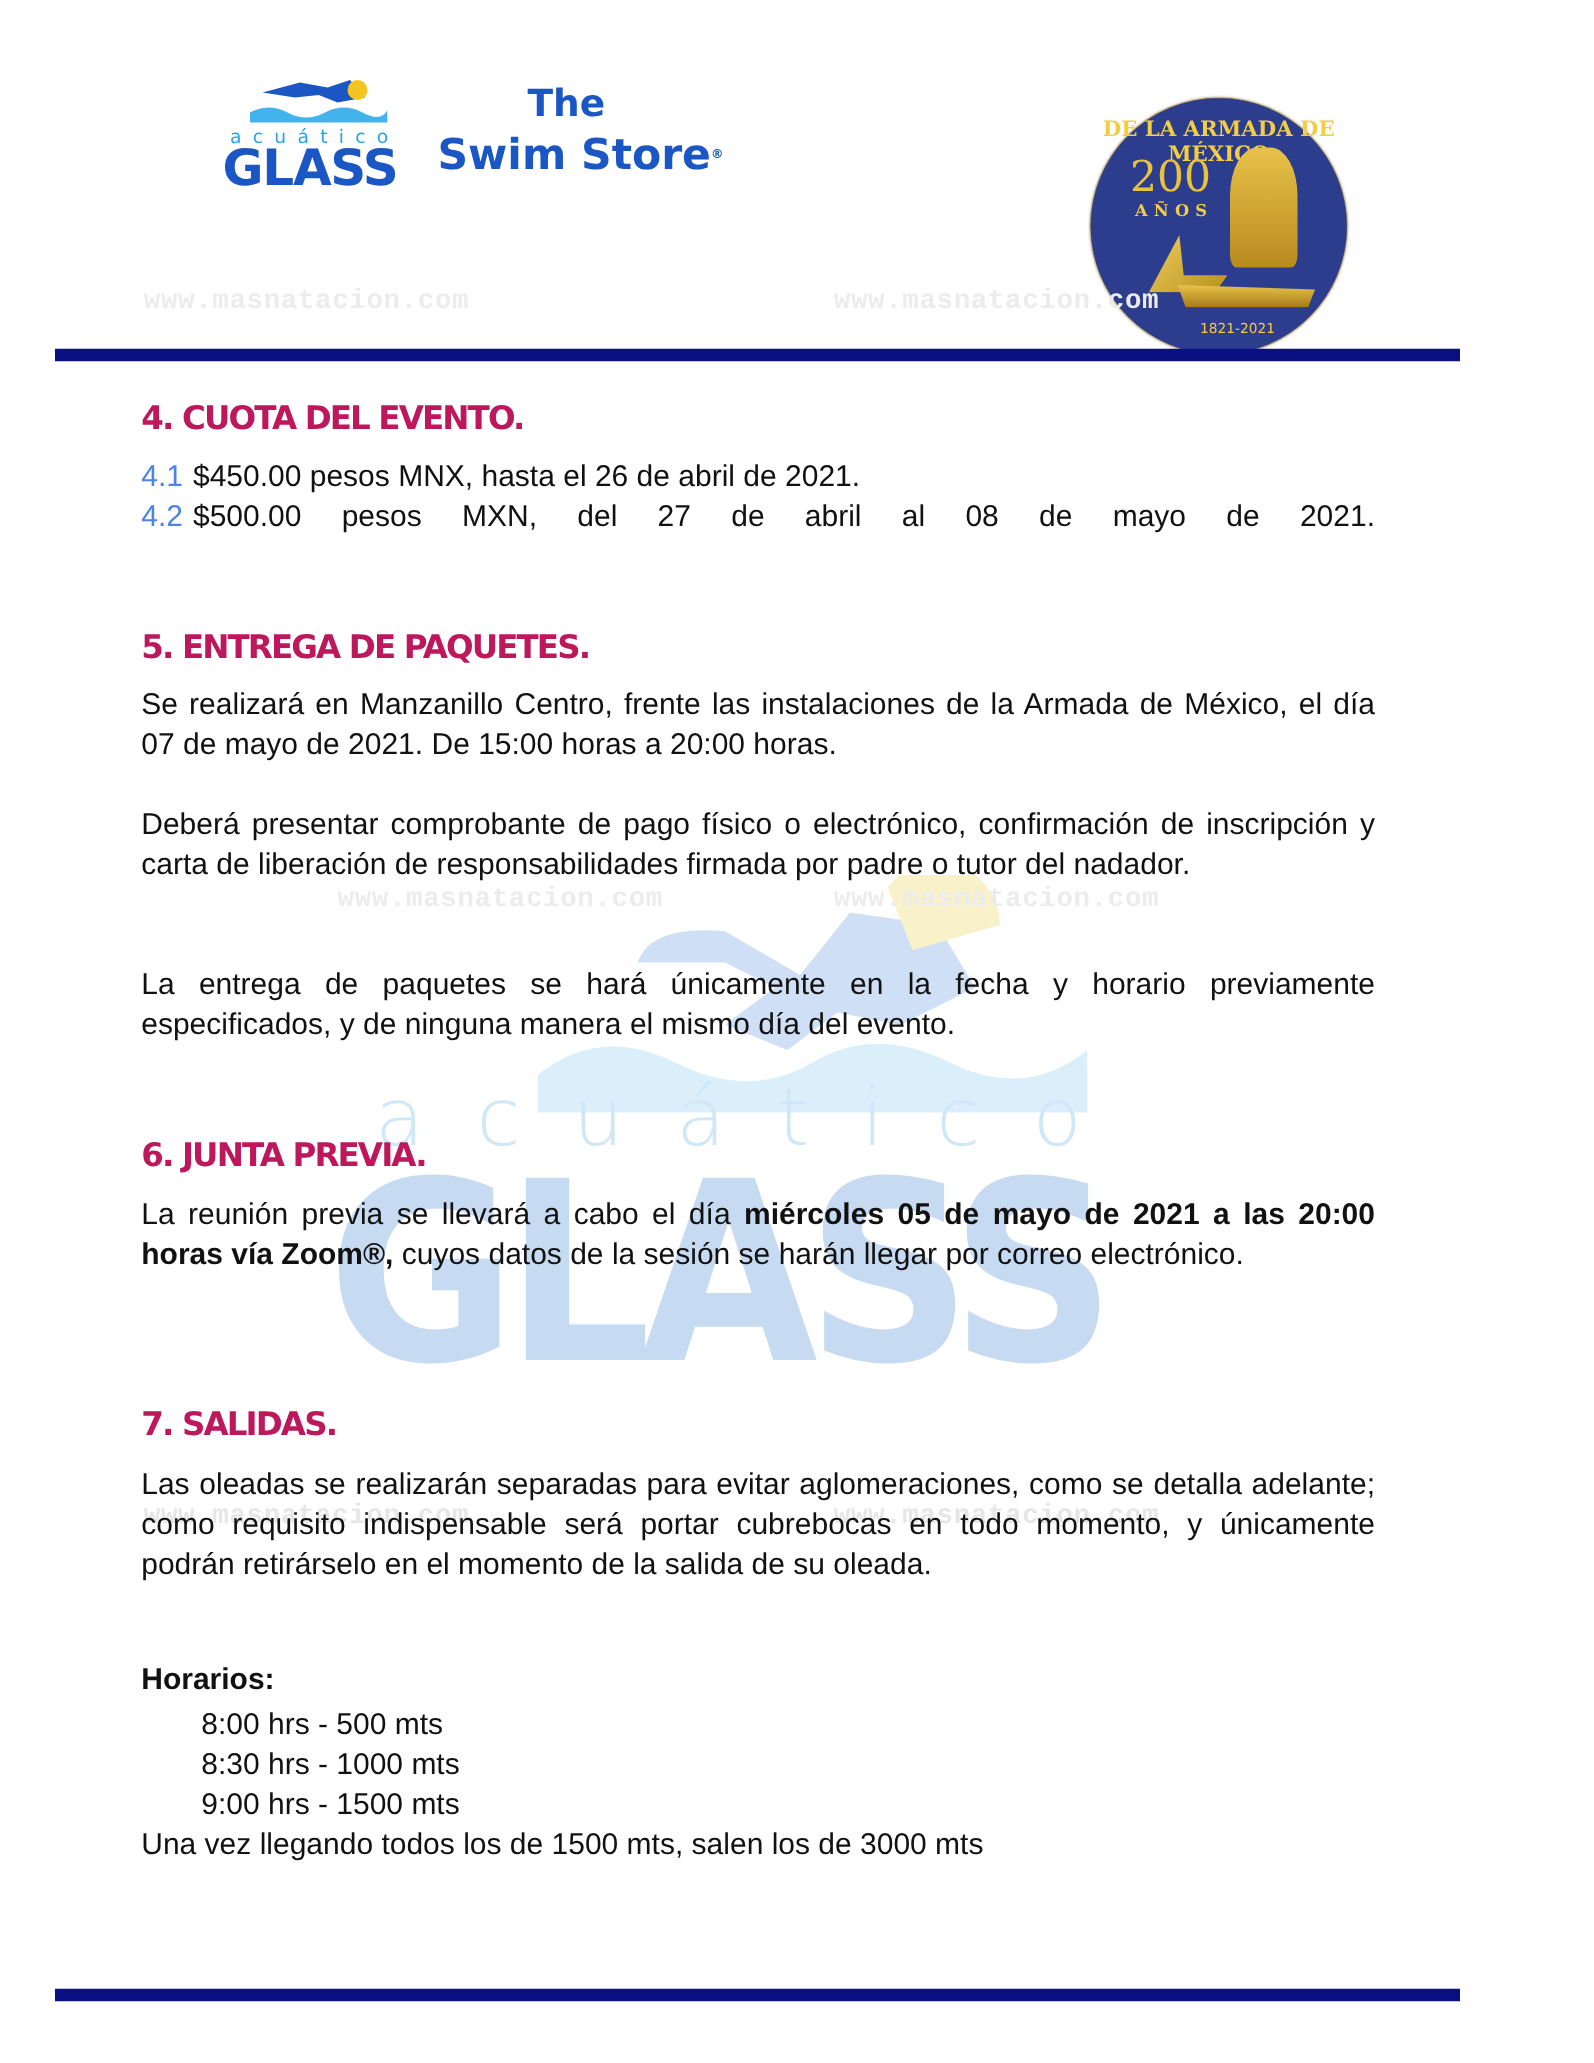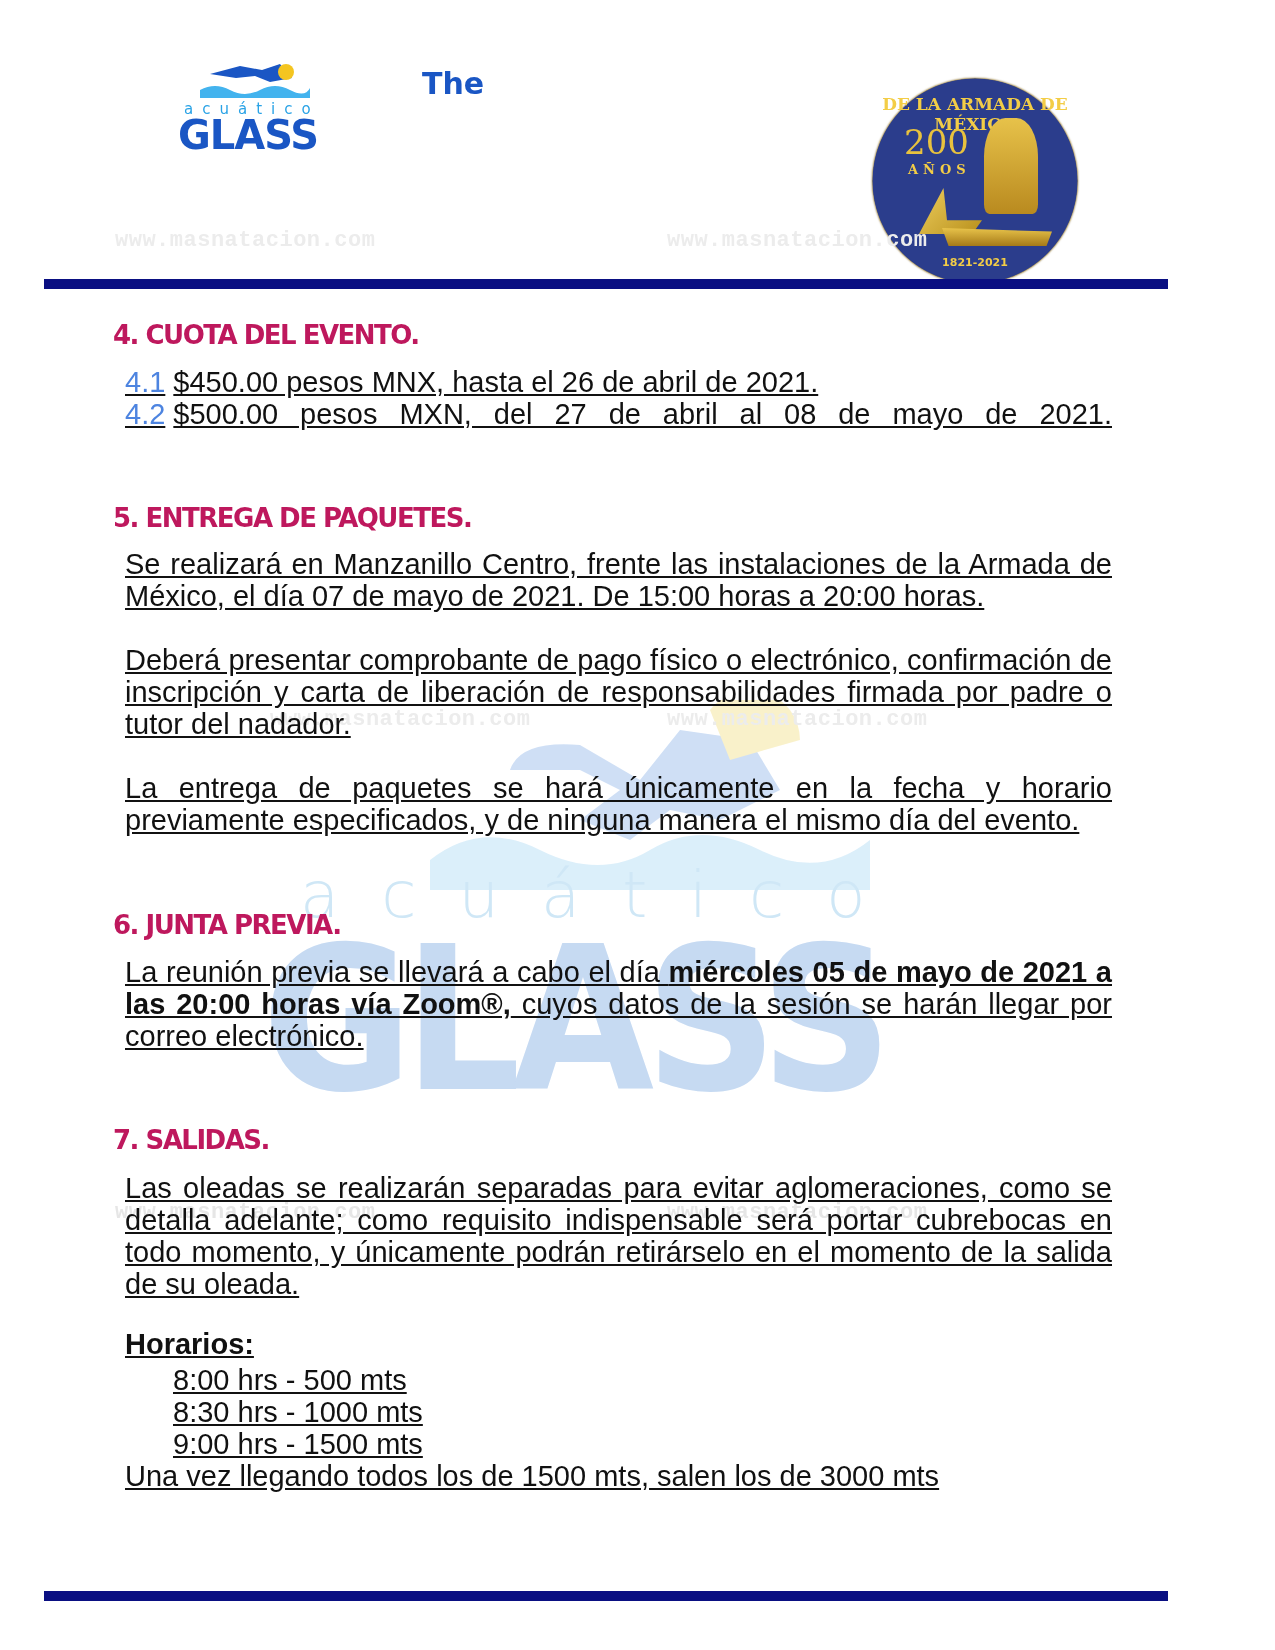--- a/index.html
+++ b/index.html
@@ -66,6 +66,7 @@
 
 <div class="swimstore">
   <span class="l1">The</span>
+  <span class="l2"><span>Swim Store</span><sup>®</sup></span>
 </div>
 
 <div class="coin">

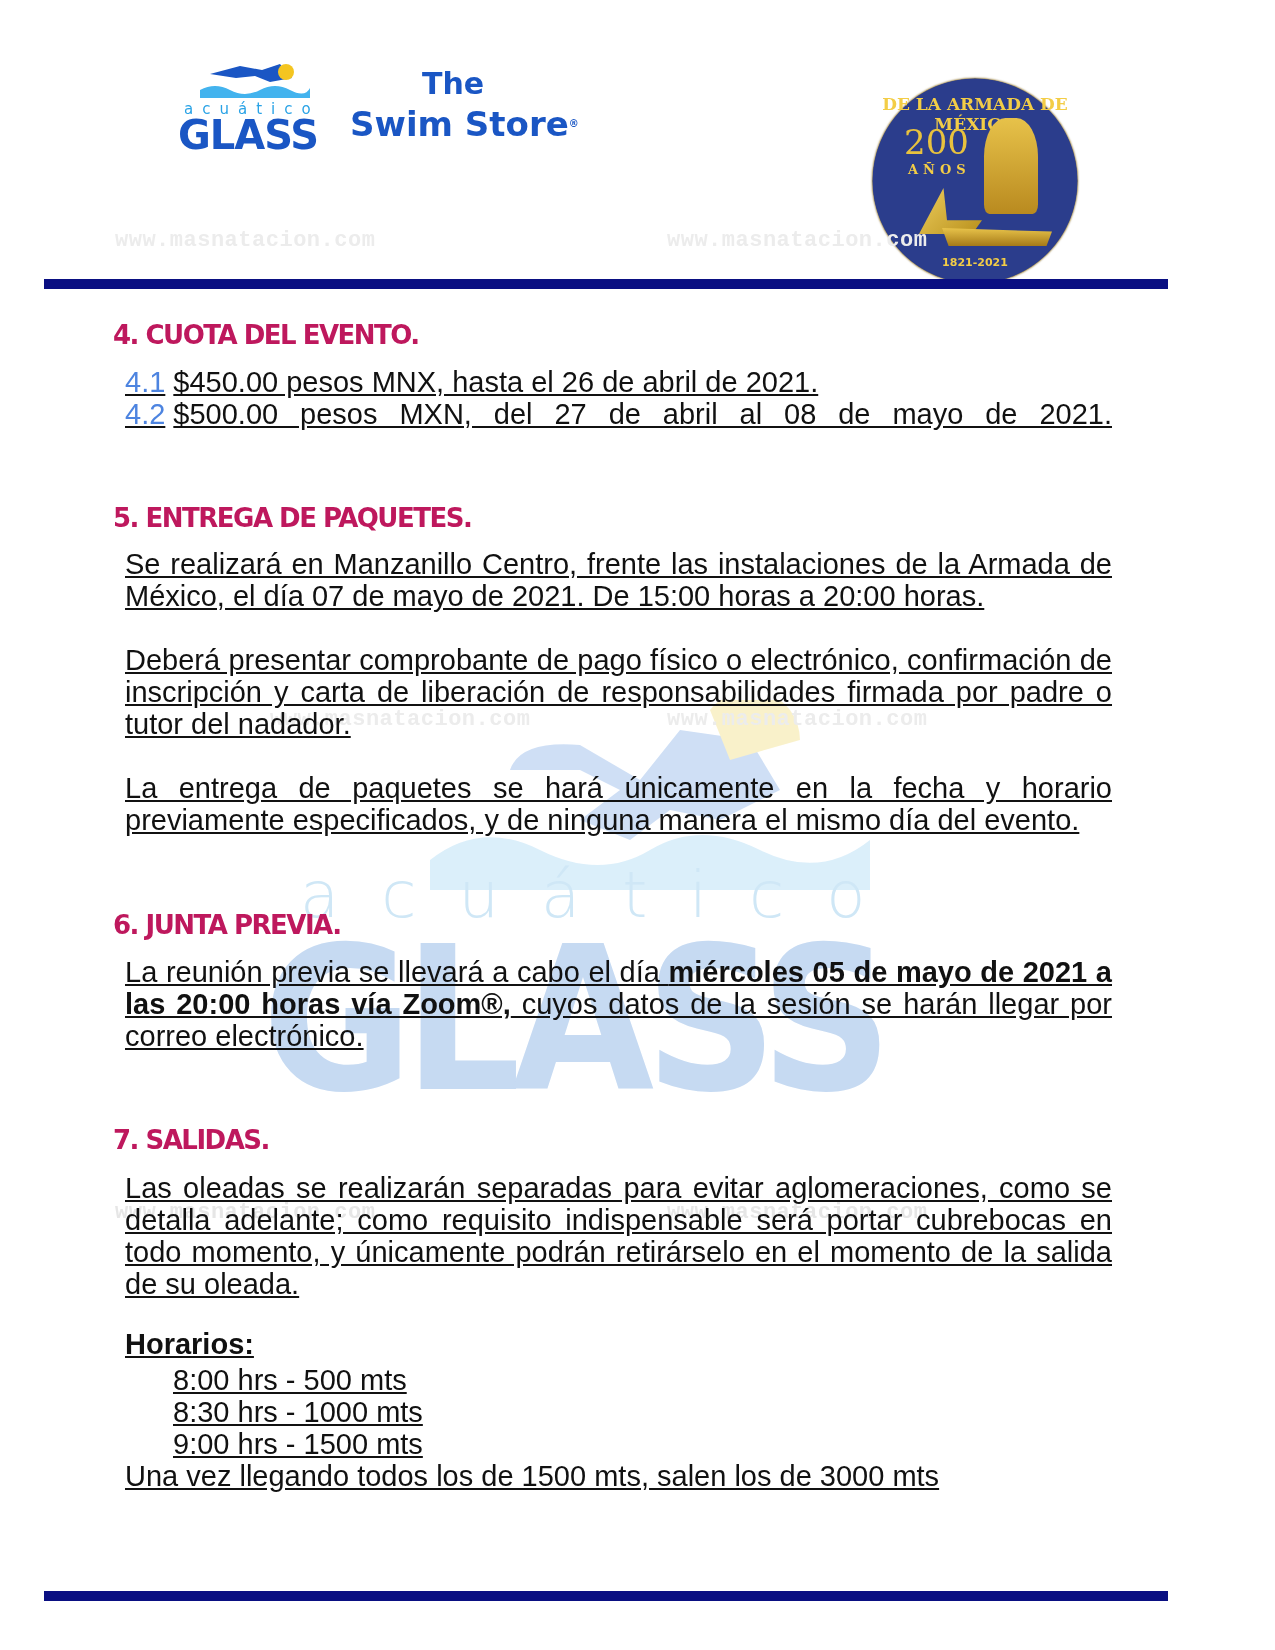--- a/index.html
+++ b/index.html
@@ -30,7 +30,7 @@
   .coin .ship { position:absolute; left:40px; top:110px; width:70px; height:46px;
         background:linear-gradient(135deg,#f0d060,#b8901c); clip-path:polygon(0 70%,100% 70%,86% 100%,10% 100%, 45% 0, 50% 70%); }
   .coin .boat2 { position:absolute; left:70px; top:150px; width:110px; height:18px; background:linear-gradient(#e8c34a,#a57a18); clip-path:polygon(0 0,100% 20%,95% 100%,6% 100%); }
-  .coin .years { position:absolute; left:0; width:100%; top:178px; text-align:center; font-family:"DejaVu Sans", sans-serif; font-weight:bold; font-size:11px; color:#f3cd46; }
+  .coin .years { position:absolute; left:15px; width:100%; top:178px; text-align:center; font-family:"DejaVu Sans", sans-serif; font-weight:normal; font-size:11px; color:#f3cd46; }
 
   .wm { position:absolute; font-family:Liberation Mono, monospace; font-weight:bold; font-size:22px; color:#ececec; letter-spacing:0.5px; }
 

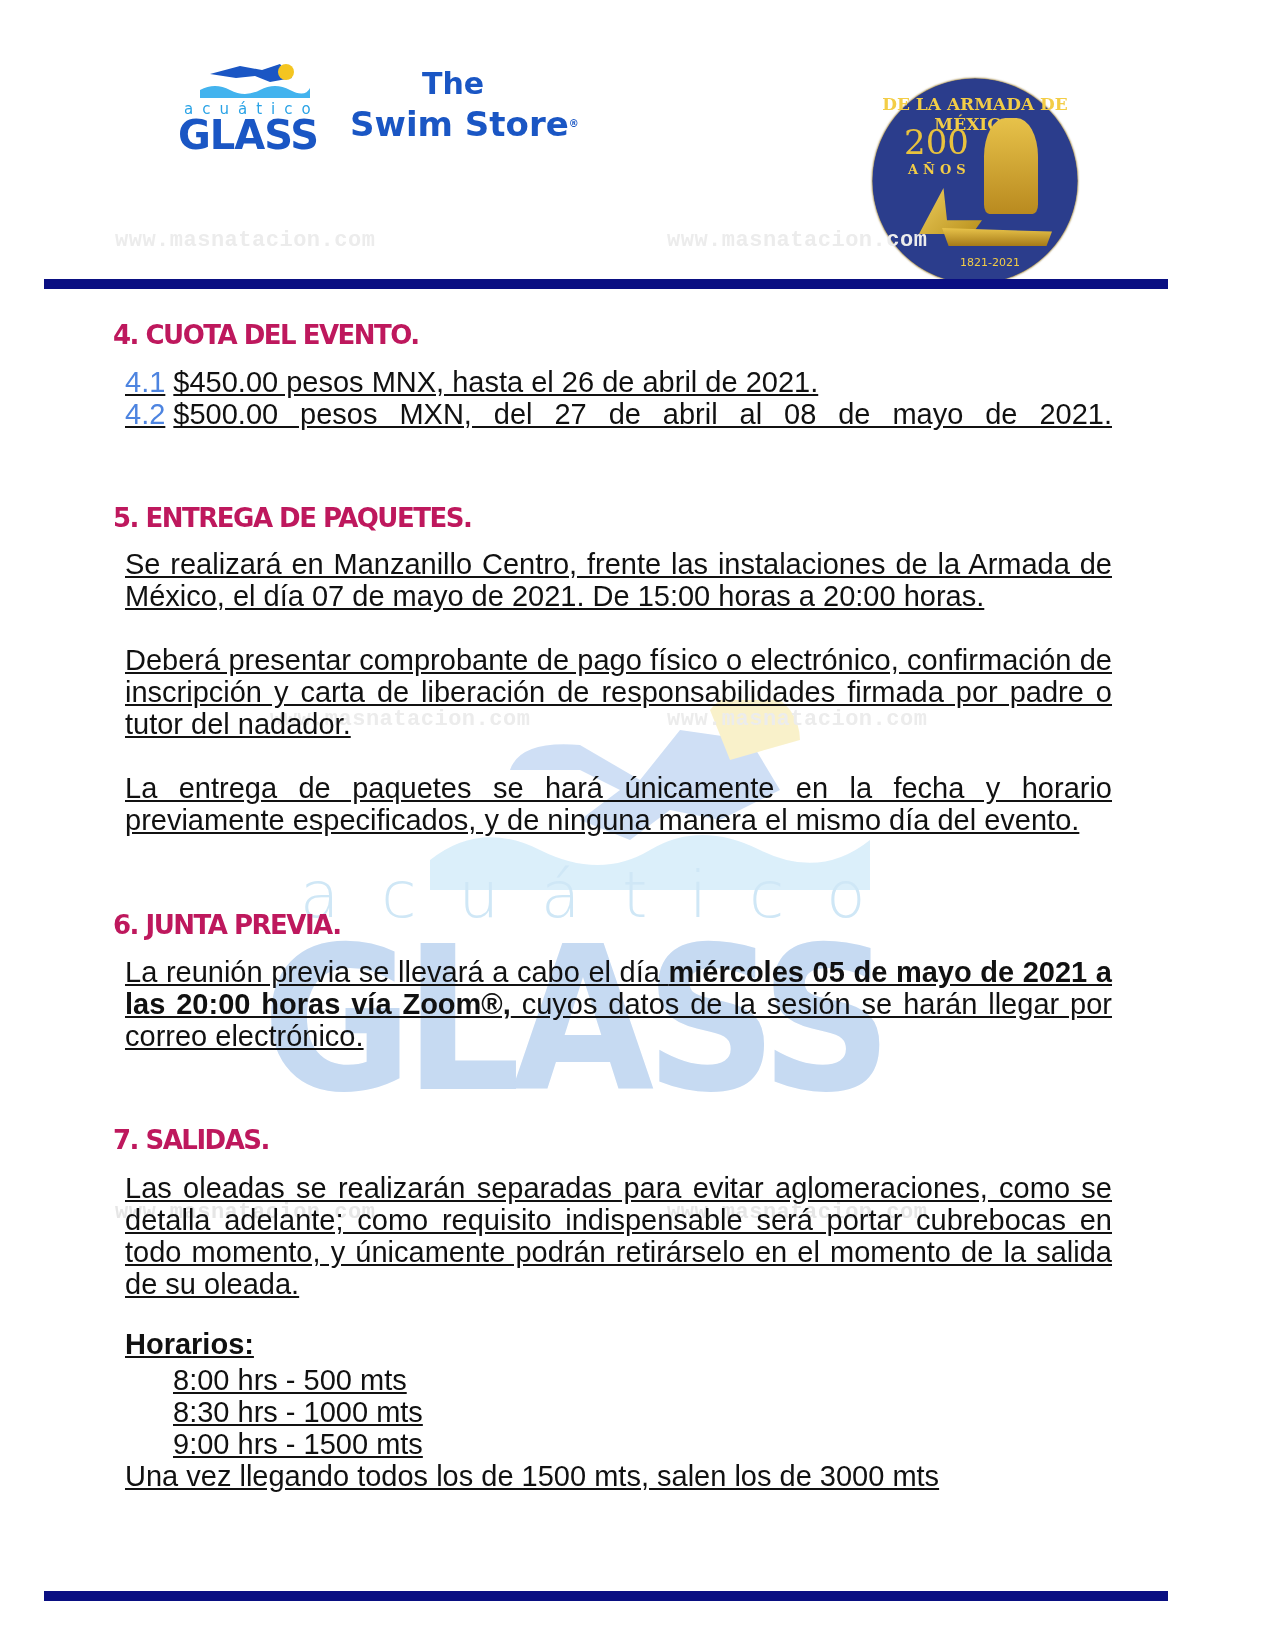--- a/index.html
+++ b/index.html
@@ -44,8 +44,8 @@
         font-family:"DejaVu Sans", sans-serif; letter-spacing:-10px; line-height:160px; transform:scaleX(0.92); transform-origin:left top; }
   h2 { position:absolute; left:113px; margin:0; font-family:"DejaVu Sans", sans-serif; font-weight:bold; font-size:26px;
        letter-spacing:-1.5px; color:#be185d; }
-  .p { position:absolute; left:125px; width:987px; margin:0; font-family:"Liberation Sans", sans-serif; font-size:29px;
-       line-height:32px; text-align:justify; color:#111;text-decoration:underline; }
+  .p { position:absolute; left:113px; width:987px; margin:0; font-family:"Liberation Sans", sans-serif; font-size:24px;
+       line-height:32px; text-align:justify; color:#111; }
   .p.last-justify { text-align-last:justify; }
   .num { color:#4d84e0; margin-right:8px; }
   b { font-weight:bold; }

